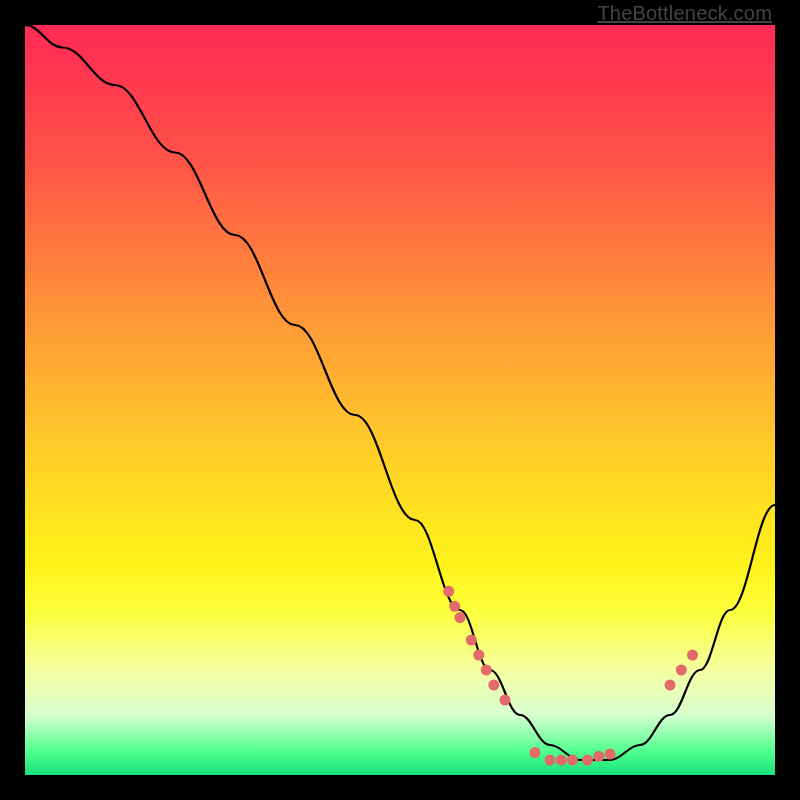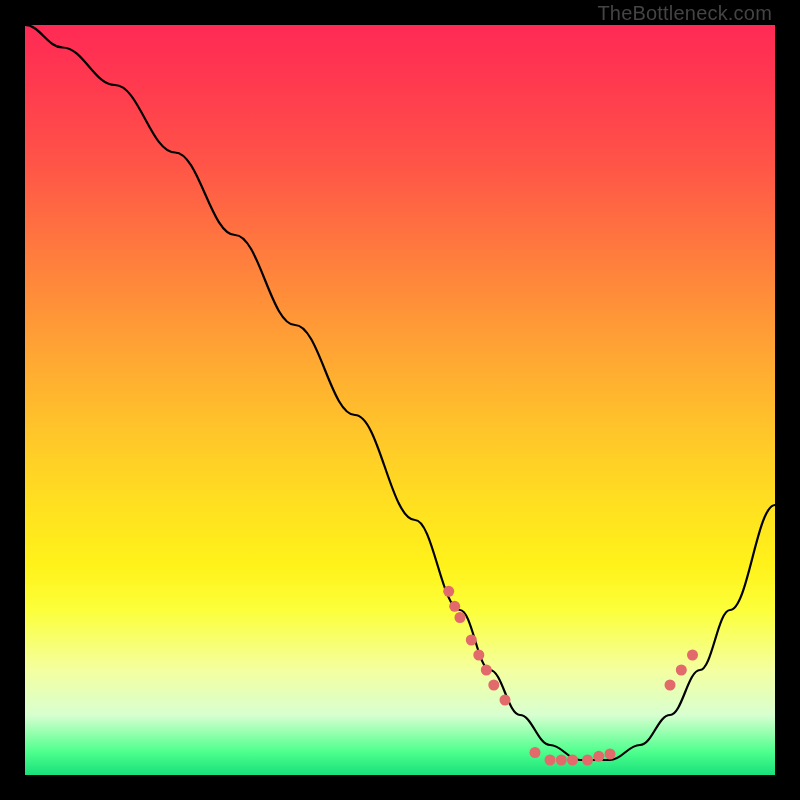--- a/index.html
+++ b/index.html
@@ -44,6 +44,7 @@
     font-weight: 400;
     letter-spacing: 0.2px;
     white-space: nowrap;
+    text-decoration: underline;
   }
 
   svg.curve-layer {

